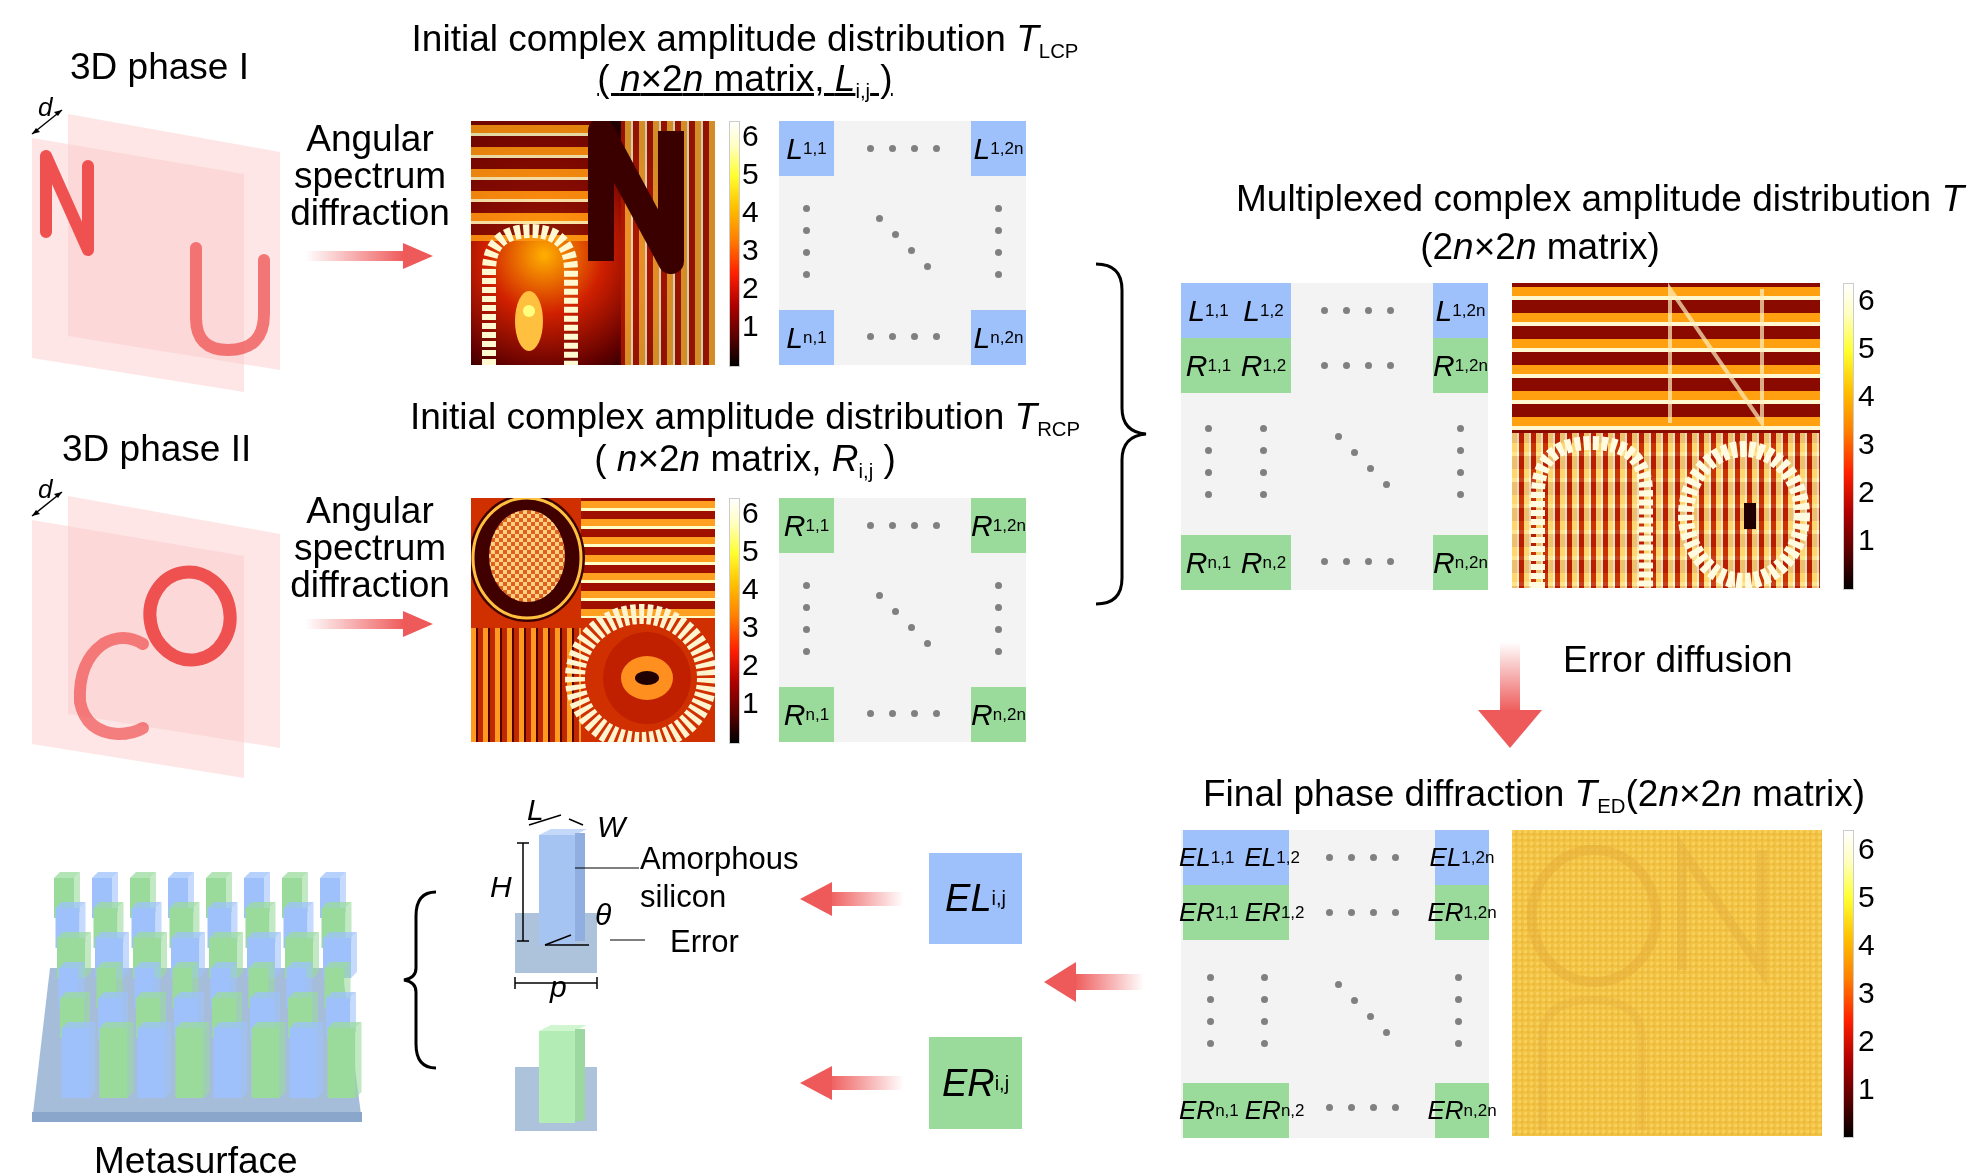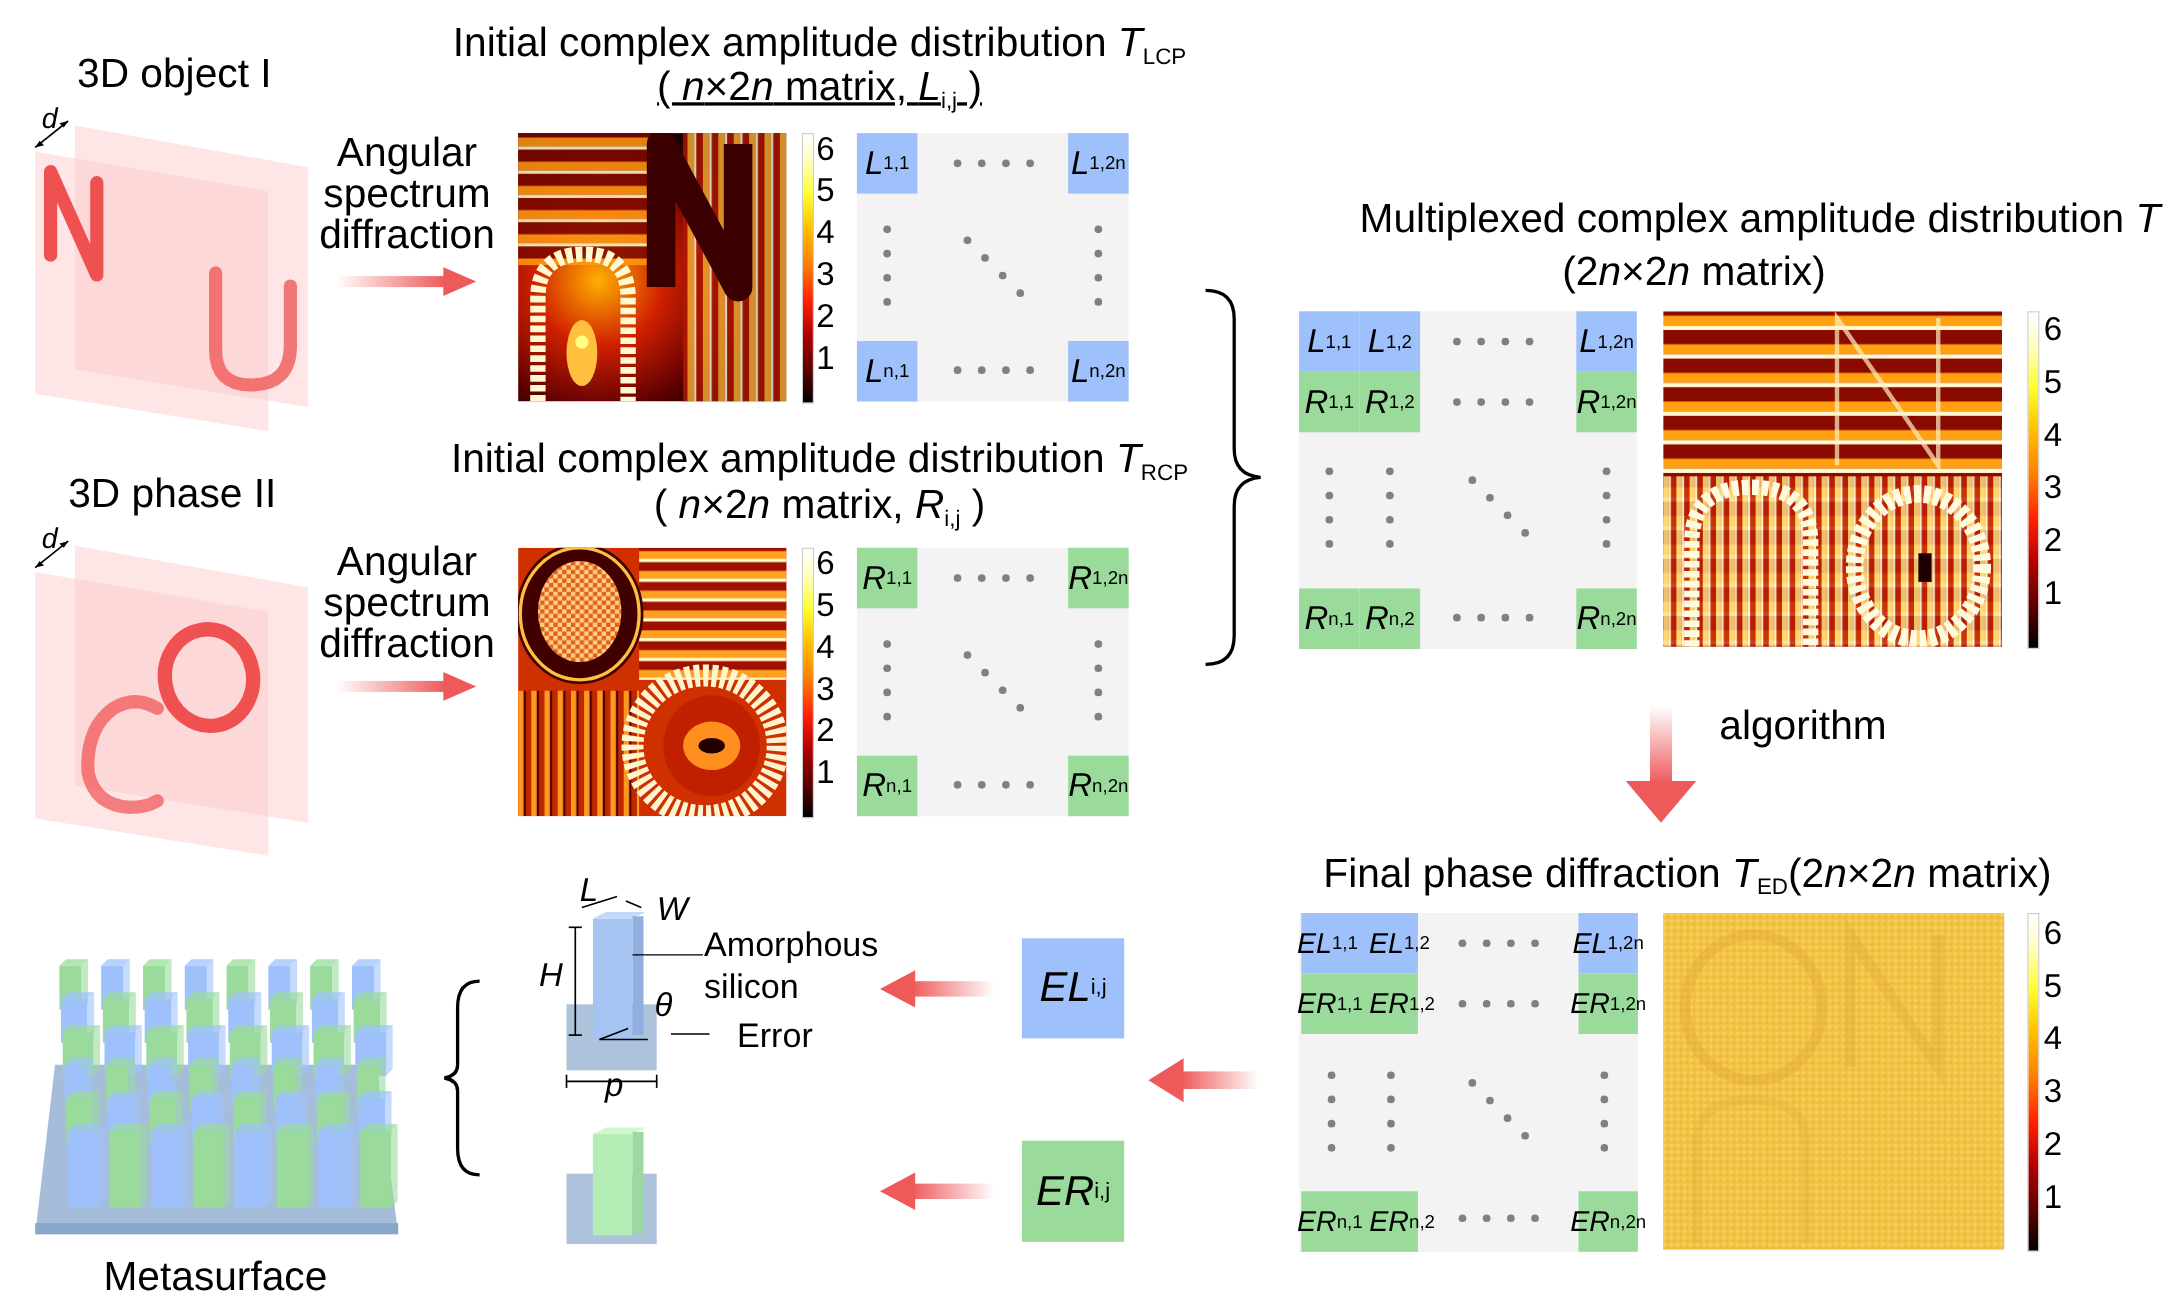--- a/index.html
+++ b/index.html
@@ -27,7 +27,7 @@
 </head>
 <body>
 
-<div class="t lbl" style="left:70px;top:48px;font-size:37px;">3D object I</div>
+<div class="t lbl" style="left:70px;top:48px;font-size:37px;">3D phase I</div>
 <div class="abs" style="left:28px;top:100px;width:260px;height:280px;">
   <svg width="260" height="280">
     <polygon points="40,14 252,52 252,270 40,236" fill="rgba(252,200,200,0.45)"></polygon>

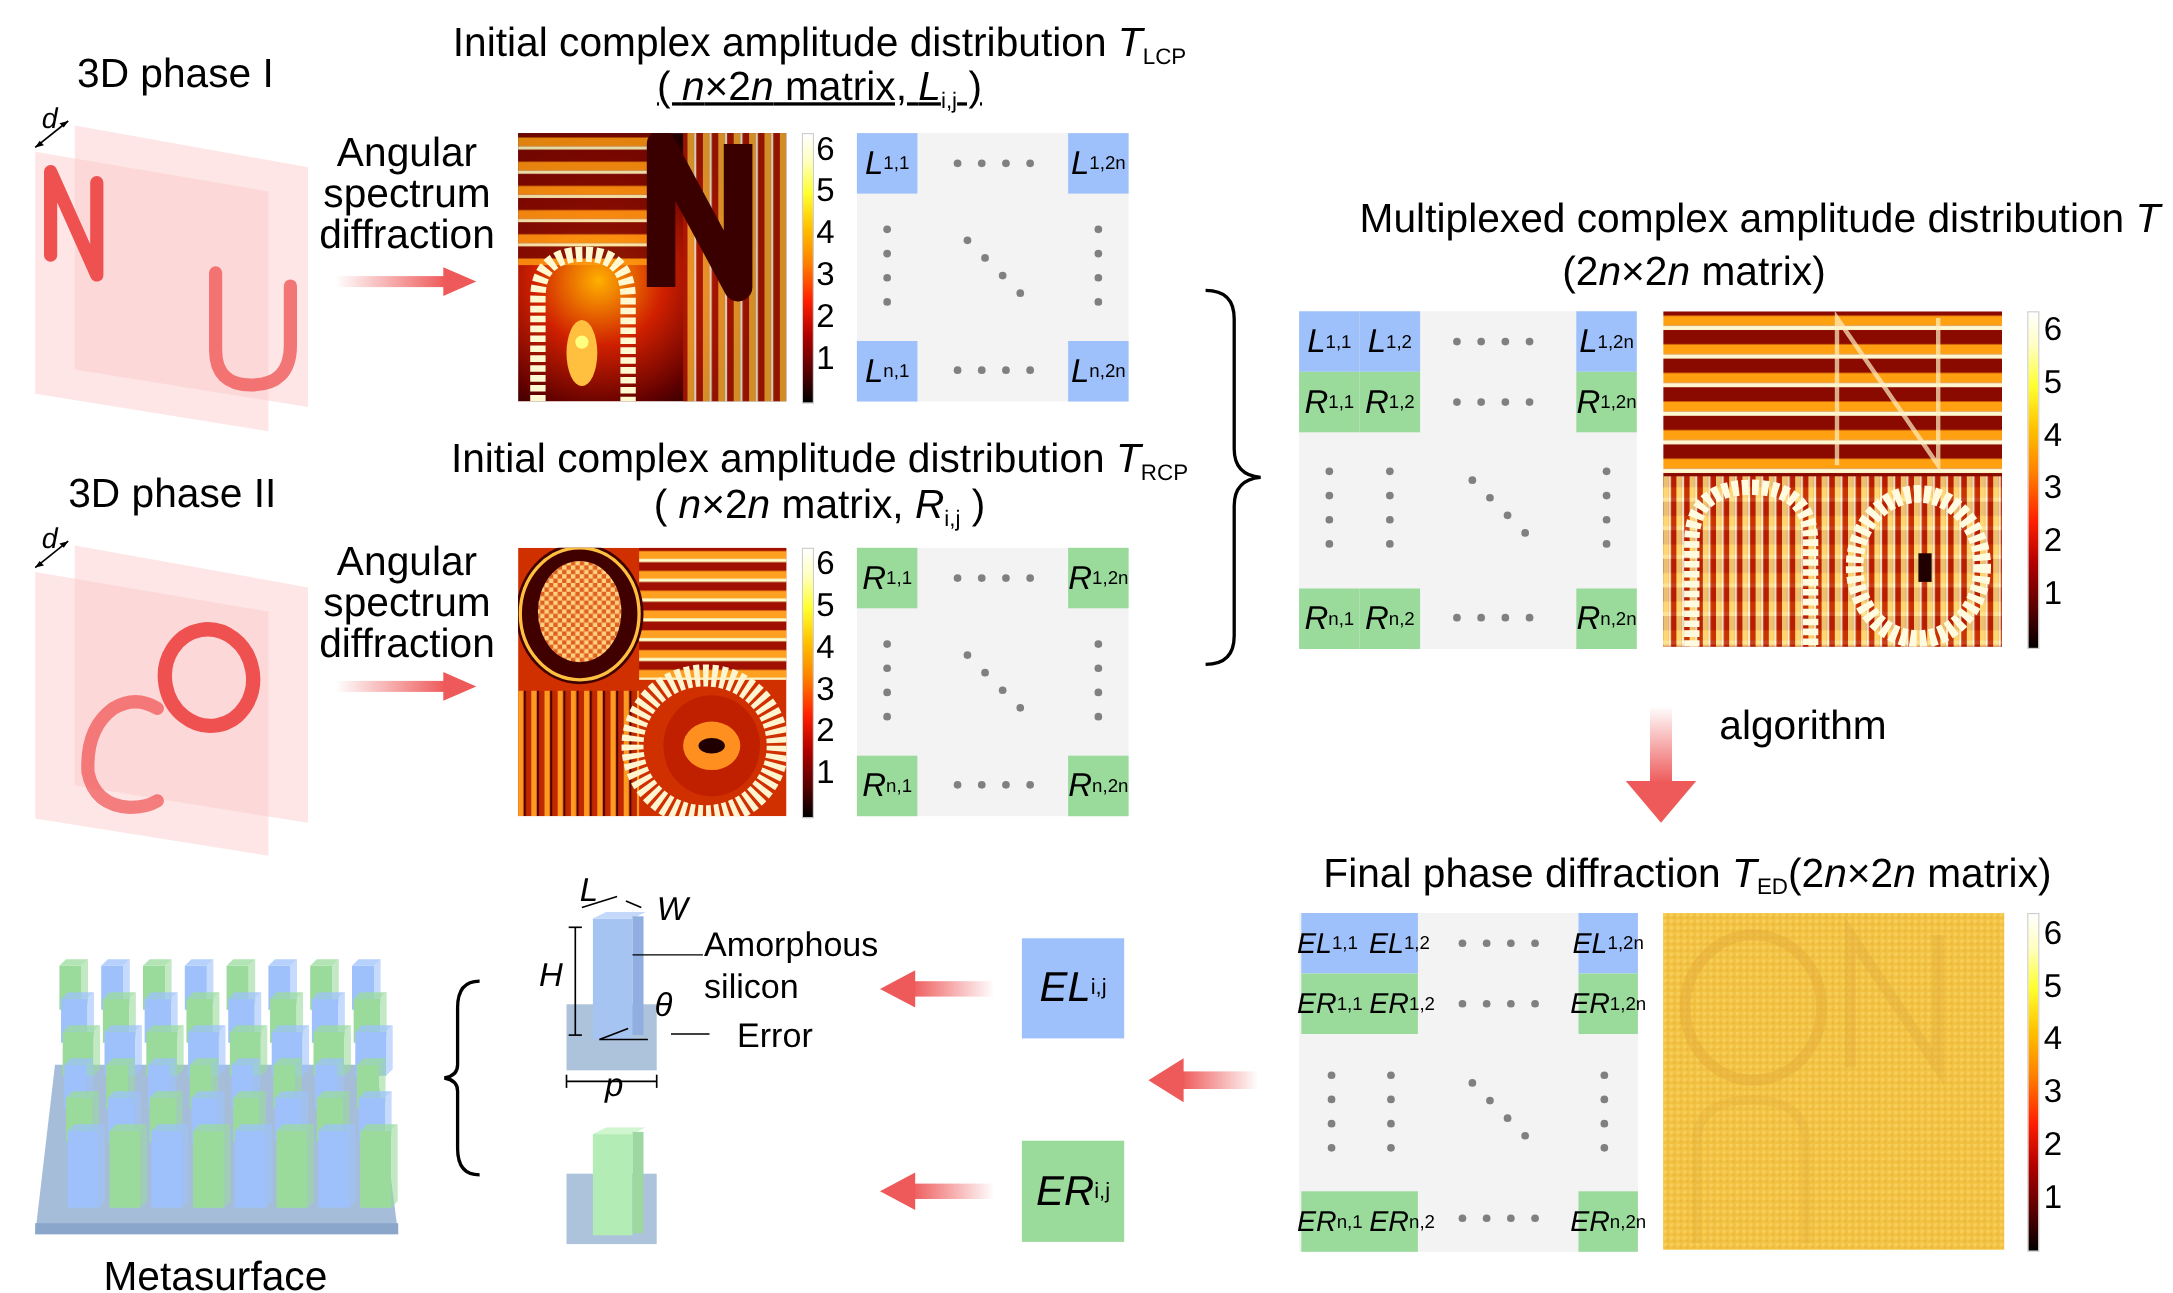--- a/index.html
+++ b/index.html
@@ -388,6 +388,7 @@
   <polygon points="0,68 64,68 32,106" fill="#ee5a5a"></polygon>
 </svg>
 <div class="t" style="left:1563px;top:636px;font-size:37px;line-height:48px;">
+  <div>Error diffusion</div>
   <div>algorithm</div>
 </div>
 

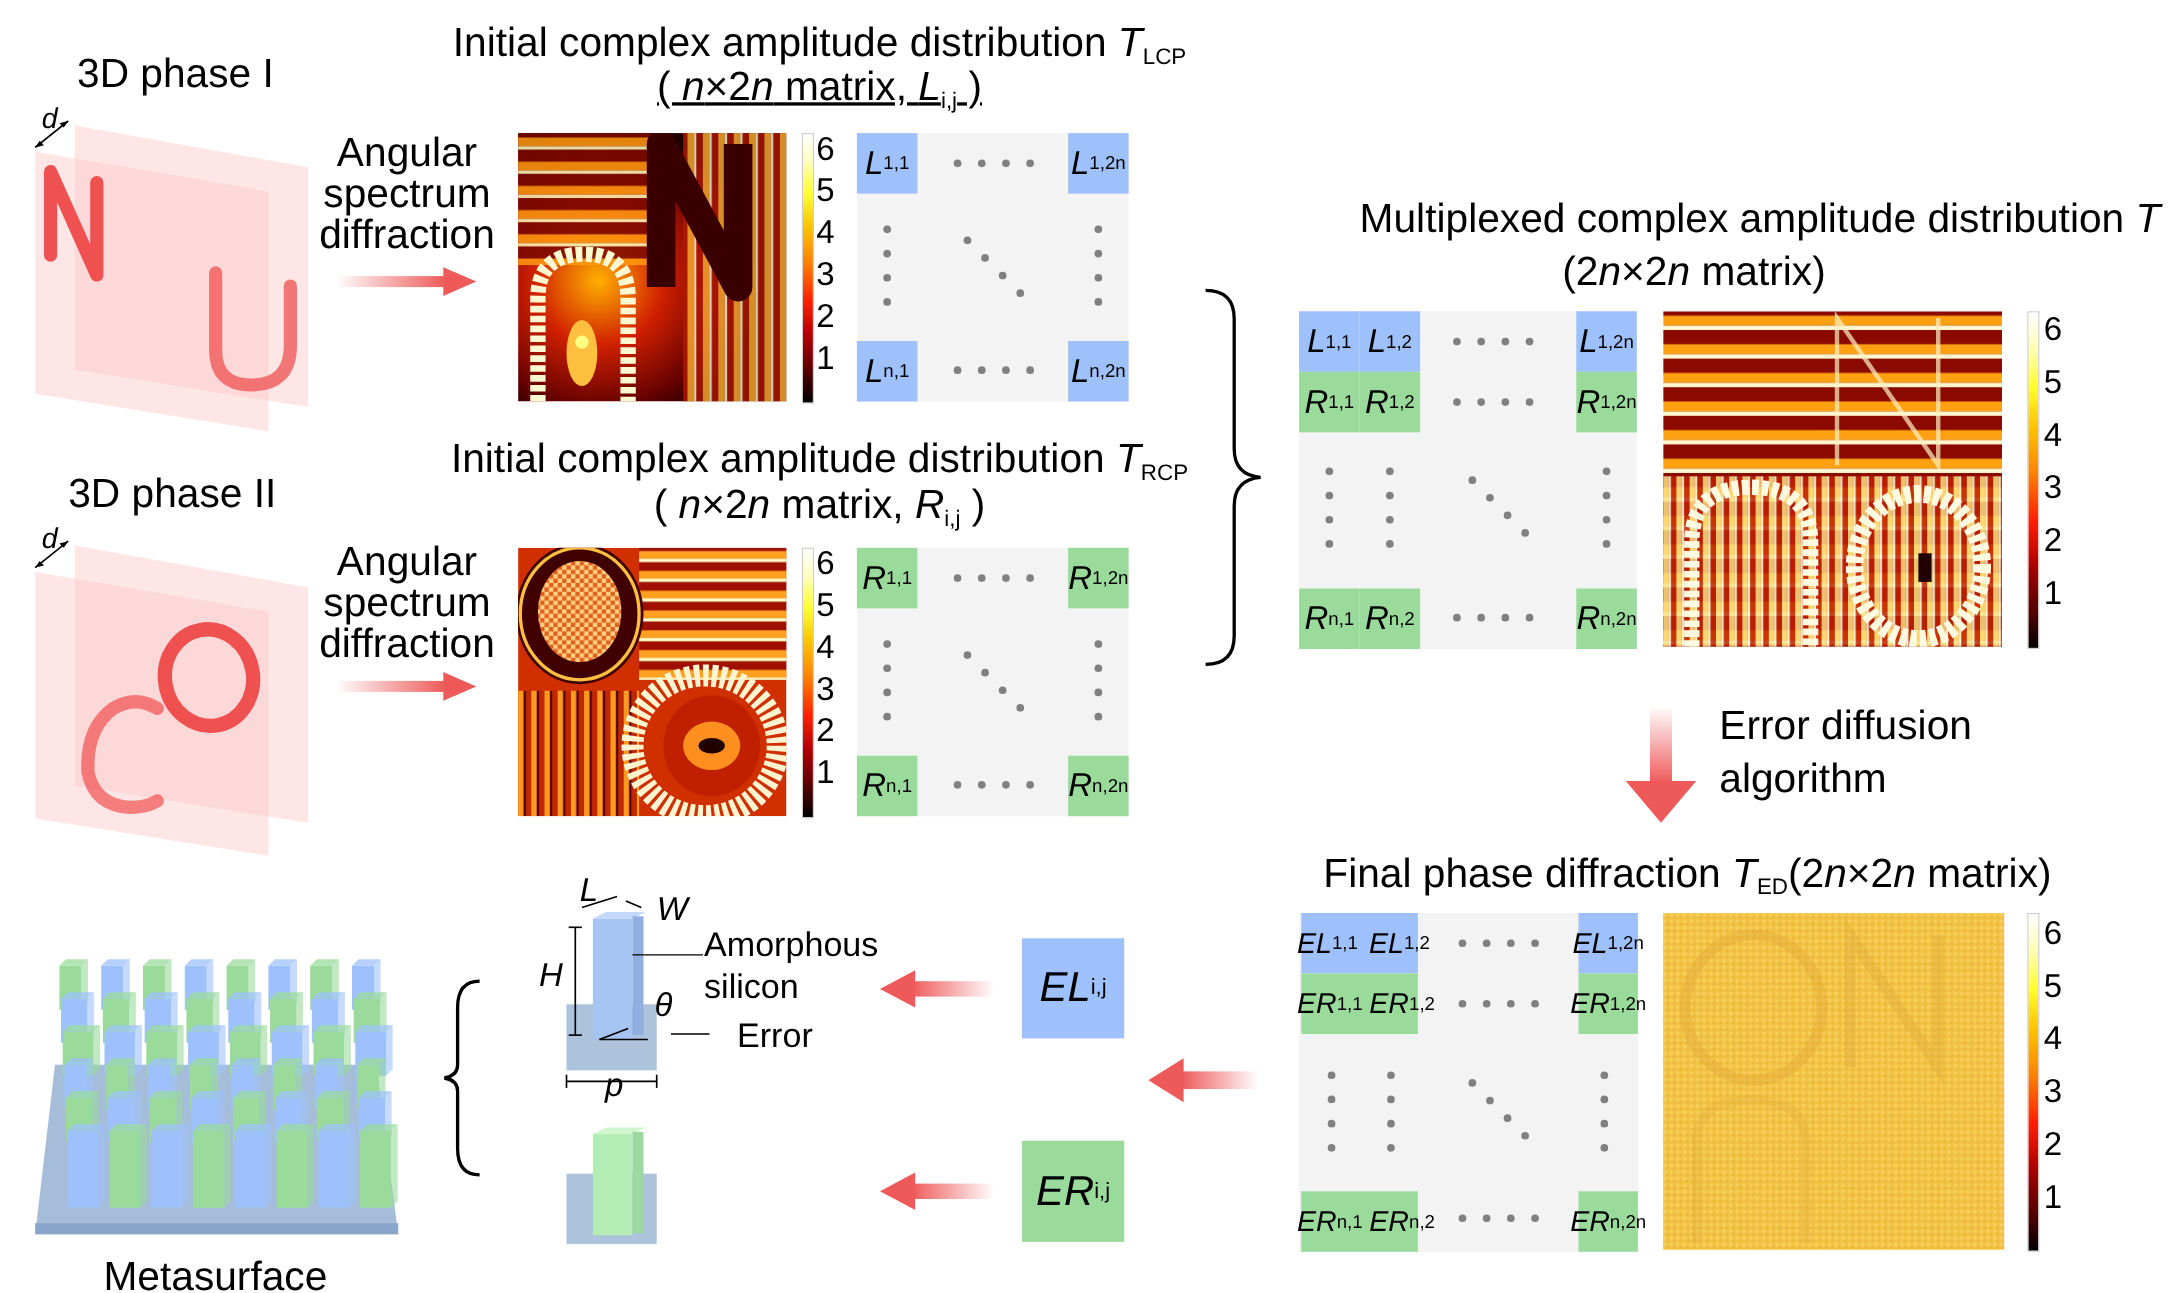--- a/index.html
+++ b/index.html
@@ -389,7 +389,6 @@
 </svg>
 <div class="t" style="left:1563px;top:636px;font-size:37px;line-height:48px;">
   <div>Error diffusion</div>
-  <div>algorithm</div>
 </div>
 
 <div class="t" style="left:1203px;top:775px;font-size:37px;">

